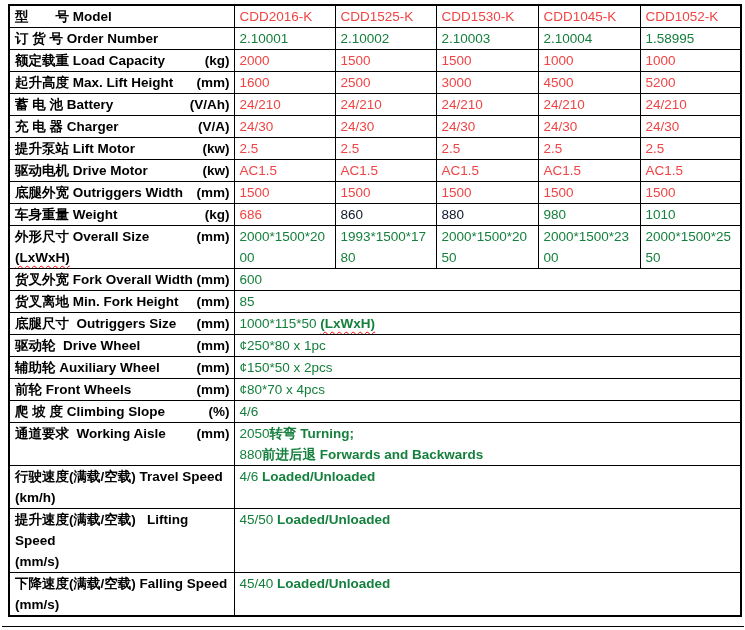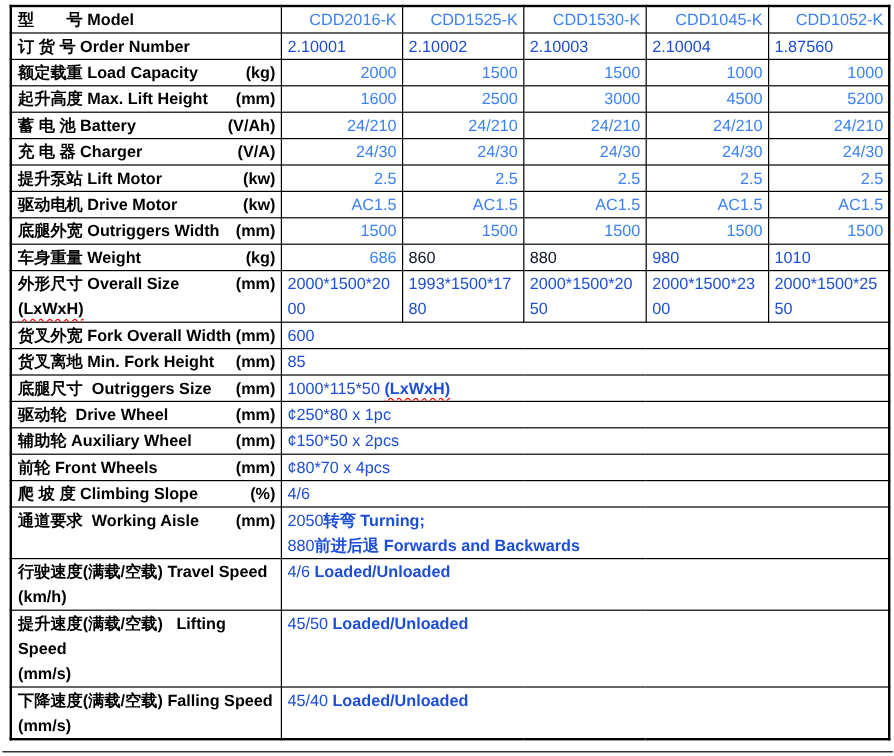--- a/index.html
+++ b/index.html
@@ -26,7 +26,7 @@
   .label-cell .lbl{display:flex;justify-content:space-between;}
   .label-cell .lbl span{white-space:pre-wrap;}
   .unit{font-weight:bold;text-align:center;white-space:pre;}
-  td.val.b{color:#3b82f6;text-align:right;}
+  td.val.b{color:#ef4444;}
   td.val.r{color:#0f172a;}
   td.val.k{color:#1d4ed8;}
   .seg-b{font-weight:bold;}

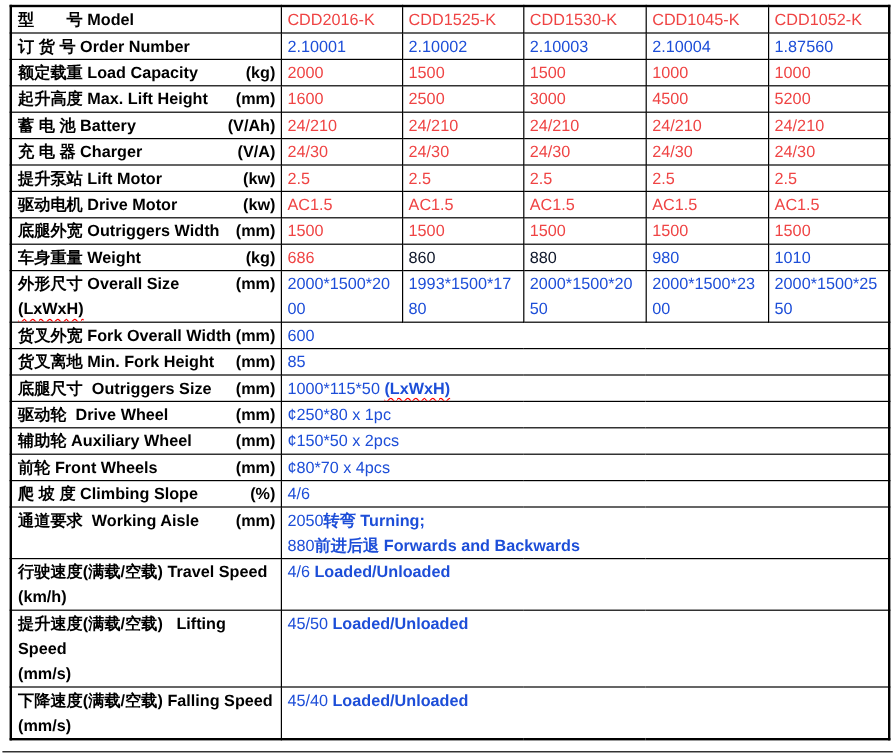--- a/index.html
+++ b/index.html
@@ -28,7 +28,7 @@
   .unit{font-weight:bold;text-align:center;white-space:pre;}
   td.val.b{color:#ef4444;}
   td.val.r{color:#0f172a;}
-  td.val.k{color:#1d4ed8;}
+  td.val.k{color:#15803d;}
   .seg-b{font-weight:bold;}
   .wavy{
     text-decoration-line:underline;

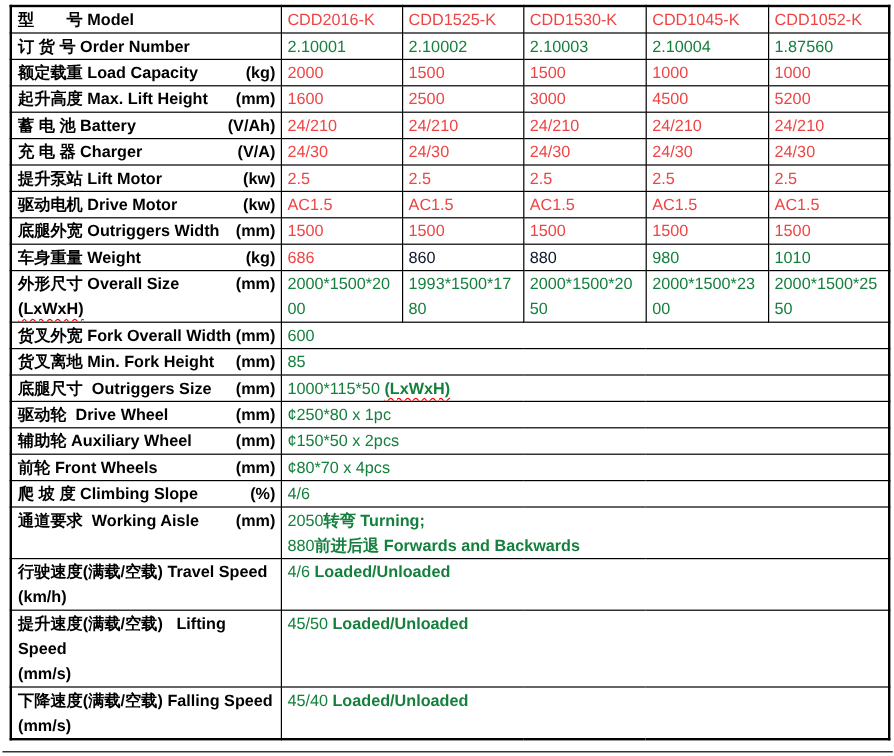--- a/index.html
+++ b/index.html
@@ -80,7 +80,7 @@
         <td class="val k">2.10002</td>
         <td class="val k">2.10003</td>
         <td class="val k">2.10004</td>
-        <td class="val k">1.87560</td>
+        <td class="val k">1.58995</td>
       </tr>
       <tr>
         <td class="label-cell">

